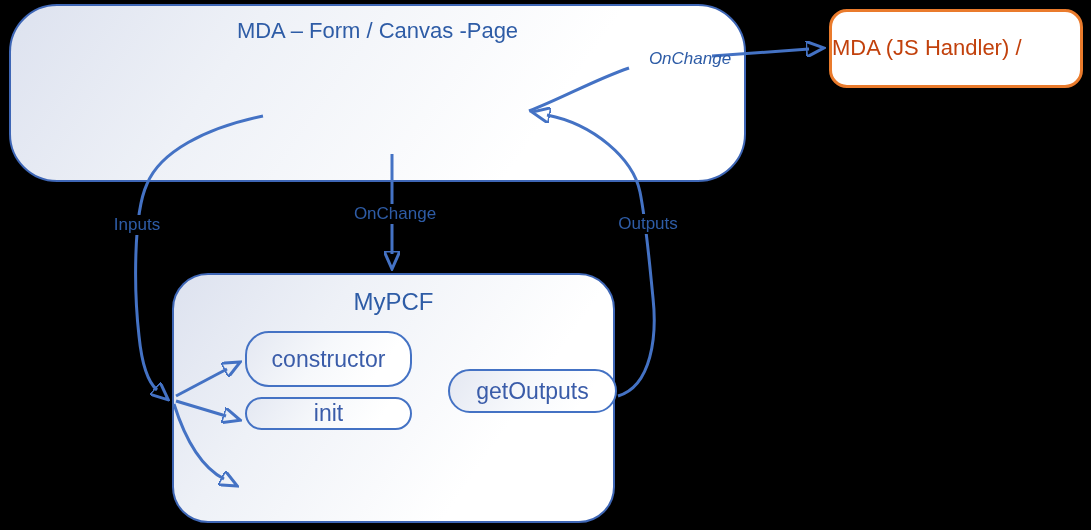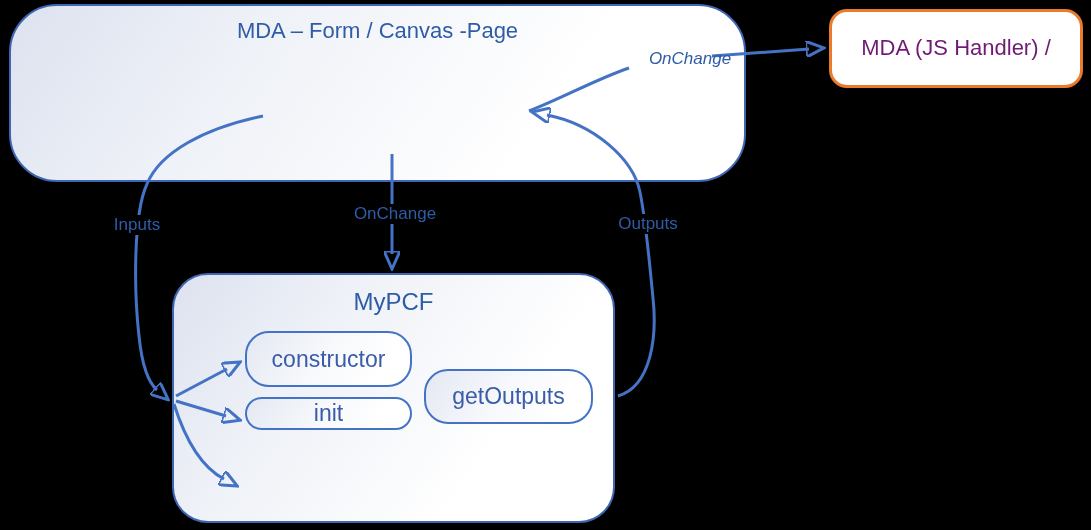--- a/index.html
+++ b/index.html
@@ -23,7 +23,7 @@
   
   .orangebox{
     position:absolute;border:2.5px solid #ea7b2c;border-radius:24px;background:#fff;
-    display:flex;align-items:center;justify-content:center;color:#701a75;
+    display:flex;align-items:flex-start;justify-content:center;color:#c2410c;
     z-index:1;box-sizing:border-box;text-align:center;
   }
   .fieldnode{left:263px;top:75px;width:259px;height:80px;font-size:26px;}

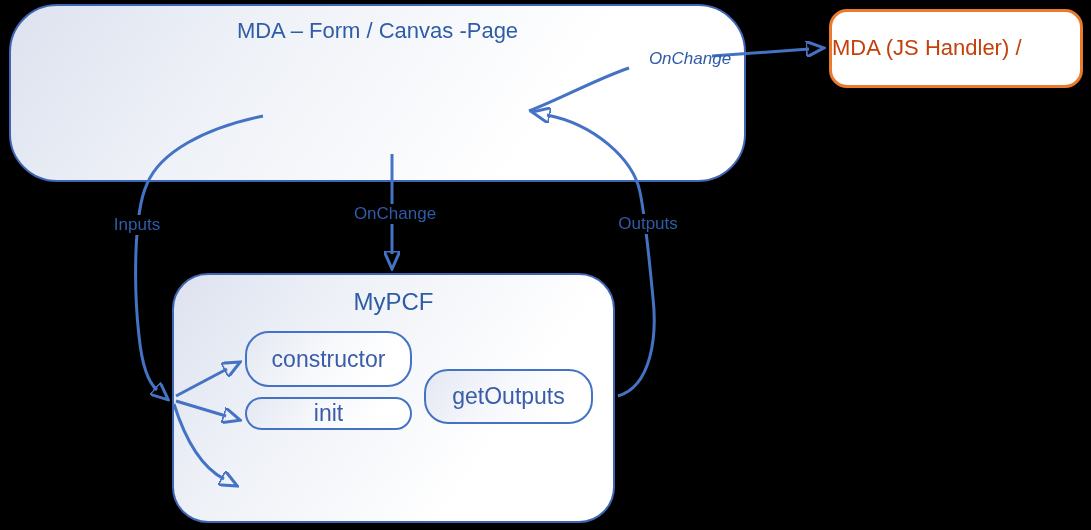--- a/index.html
+++ b/index.html
@@ -39,7 +39,7 @@
   .n-constructor{left:245px;top:331px;width:167px;height:56px;}
   .n-init{left:245px;top:397px;width:167px;height:33px;}
   .n-updateview{left:245px;top:459px;width:167px;height:53px;}
-  .n-getoutputs{left:424px;top:369px;width:169px;height:55px;}
+  .n-getoutputs{left:448px;top:369px;width:169px;height:44px;}
   
   .connectors{position:absolute;left:0;top:0;width:1091px;height:530px;z-index:2;}
   .connectors path{fill:none;stroke:#4472c4;stroke-width:3;}

